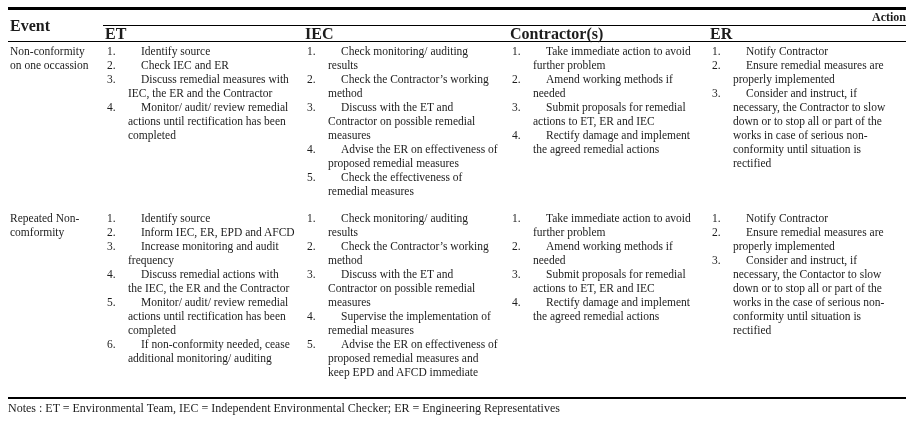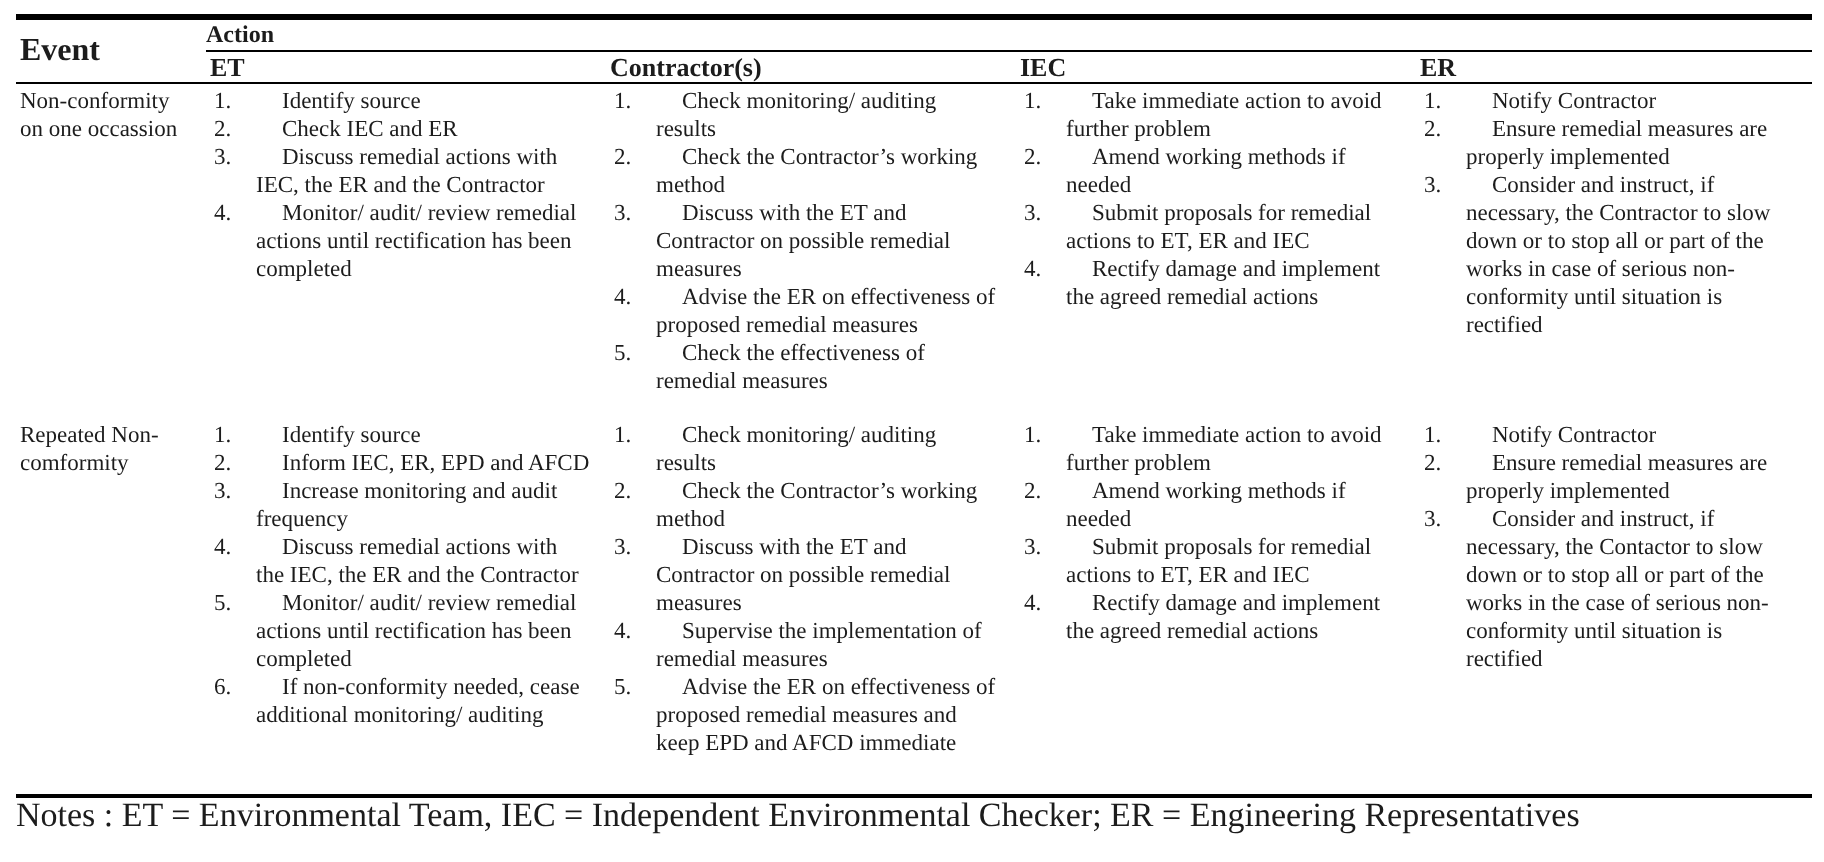--- a/index.html
+++ b/index.html
@@ -32,7 +32,7 @@
     padding-left: 2px;
   }
   .action-title {
-    text-align: left;
+    text-align: right;
     font-weight: bold;
     font-size: 12px;
     height: 15px;

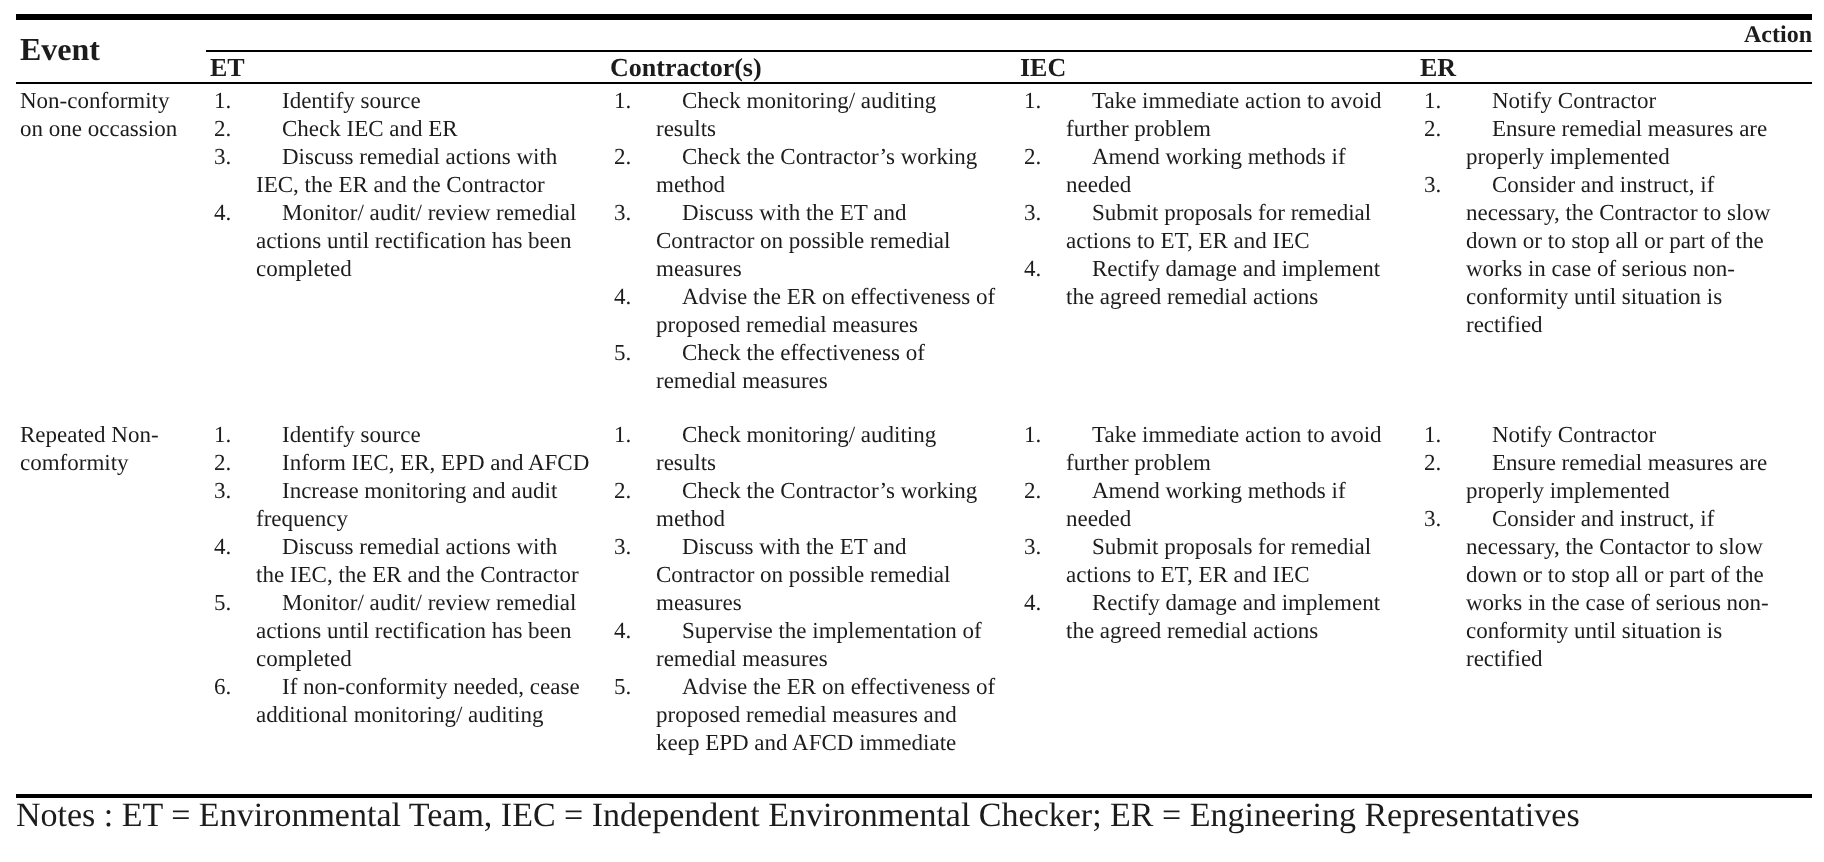--- a/index.html
+++ b/index.html
@@ -43,7 +43,7 @@
     display: grid;
     grid-template-columns: 200px 205px 200px 198px;
     font-weight: bold;
-    font-size: 13px;
+    font-size: 16px;
     height: 15px;
     line-height: 15px;
   }

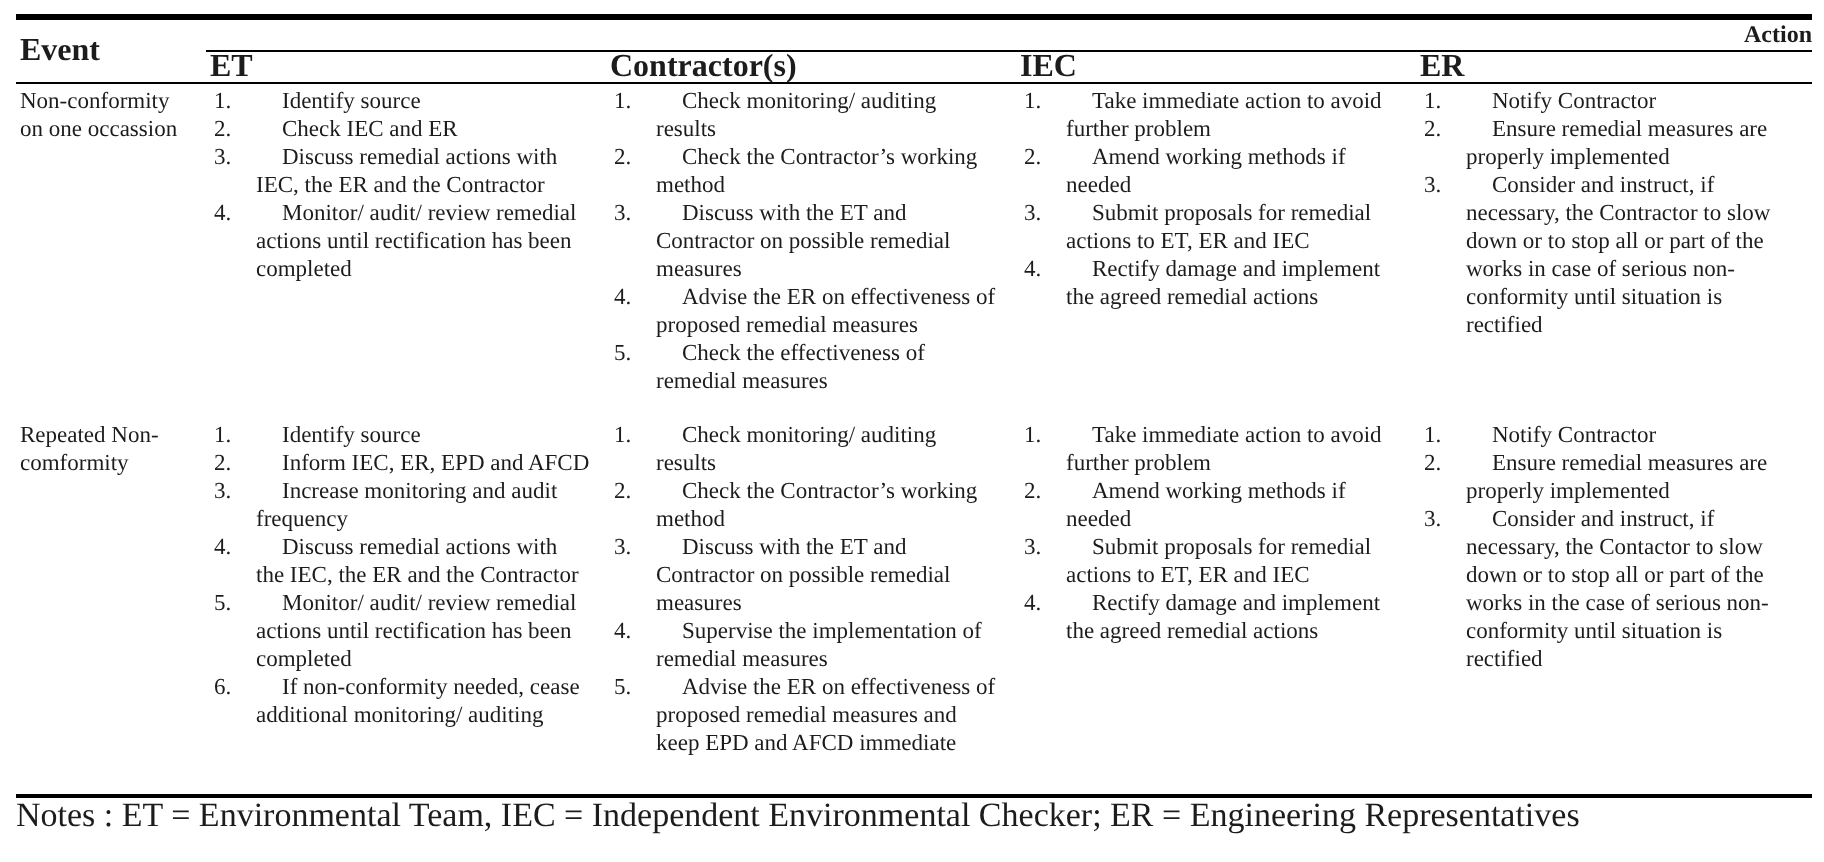--- a/index.html
+++ b/index.html
@@ -99,8 +99,8 @@
         <div class="action-title">Action</div>
         <div class="subhead">
           <div class="cell">ET</div>
+          <div class="cell">IEC</div>
           <div class="cell">Contractor(s)</div>
-          <div class="cell">IEC</div>
           <div class="cell">ER</div>
         </div>
       </div>

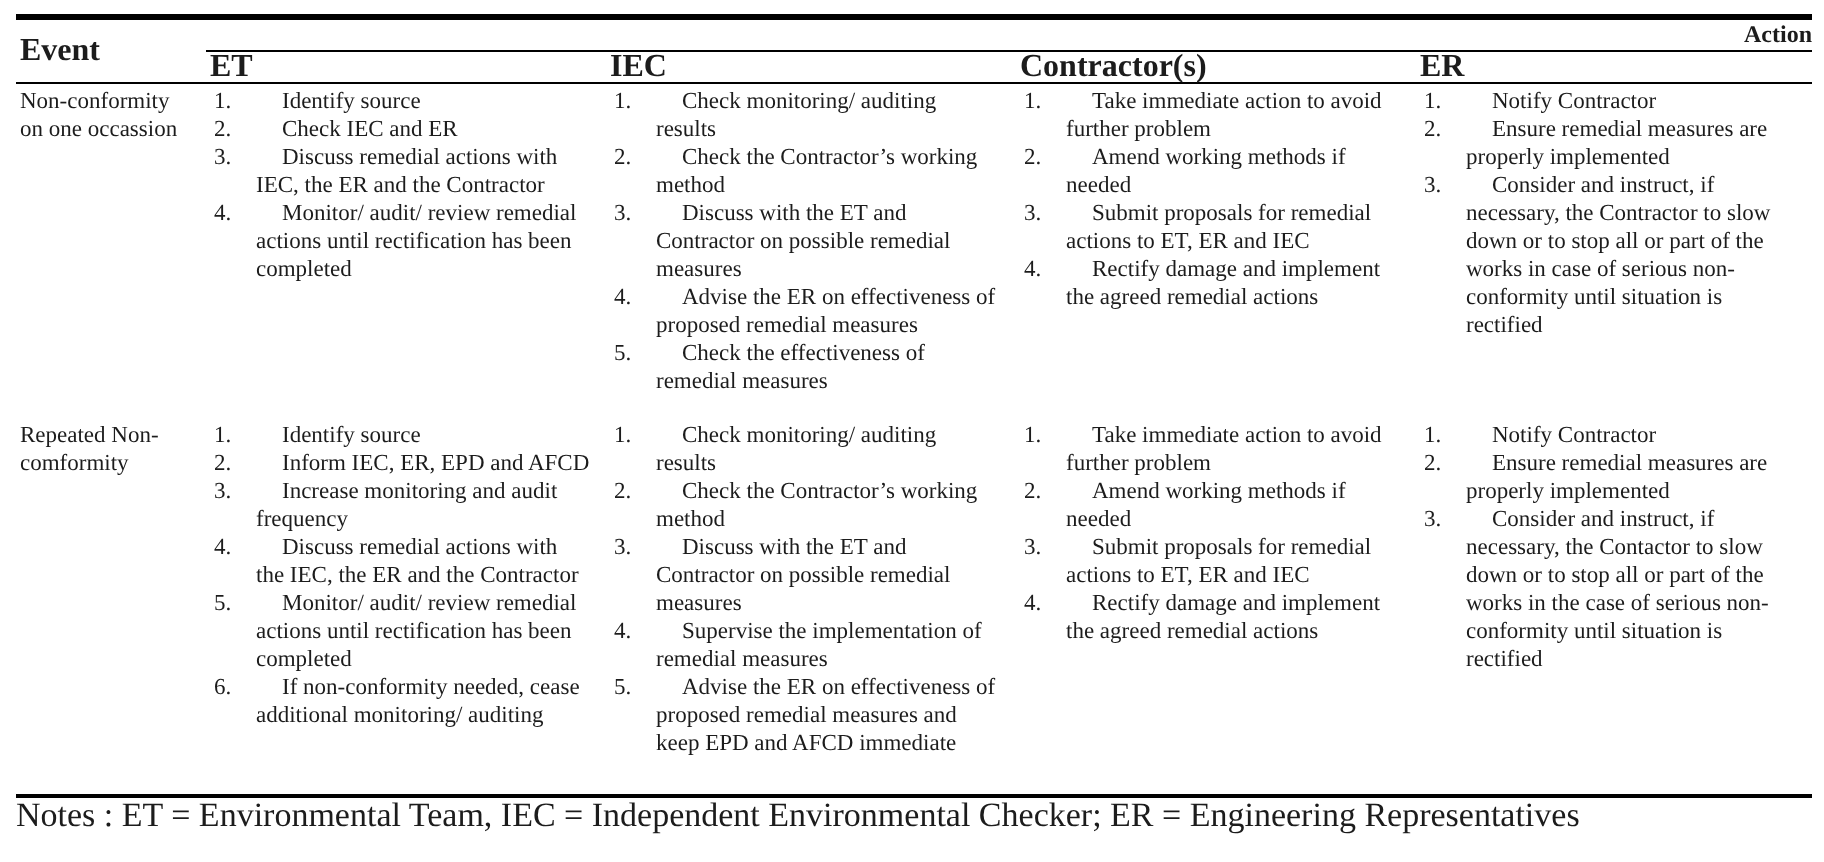--- a/index.html
+++ b/index.html
@@ -113,7 +113,7 @@
         <ol class="actions">
             <li><span class="num">1.</span><span>Identify source</span></li>
             <li><span class="num">2.</span><span>Check IEC and ER</span></li>
-            <li><span class="num">3.</span><span>Discuss remedial actions with IEC, the ER and the Contractor</span></li>
+            <li><span class="num">3.</span><span>Discuss remedial measures with IEC, the ER and the Contractor</span></li>
             <li><span class="num">4.</span><span>Monitor/ audit/ review remedial actions until rectification has been completed</span></li>
           </ol>
         <ol class="actions">

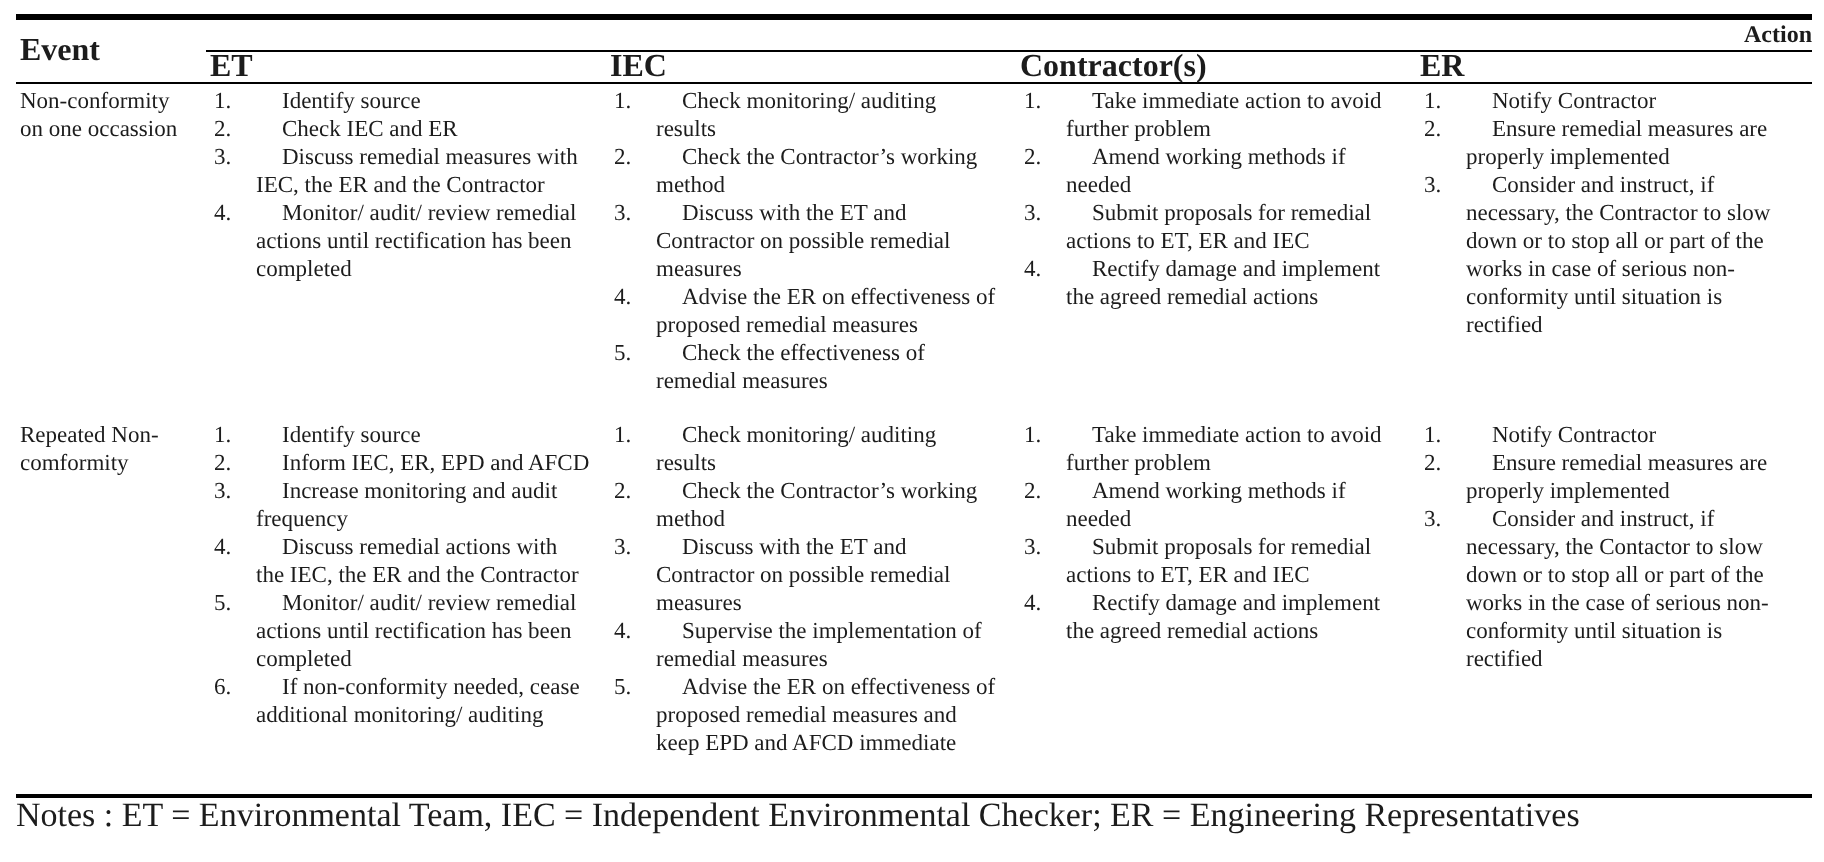--- a/index.html
+++ b/index.html
@@ -81,7 +81,7 @@
   
   .notes {
     margin-top: 2px;
-    font-size: 17px;
+    font-size: 12px;
     line-height: 14px;
   }
 </style>

